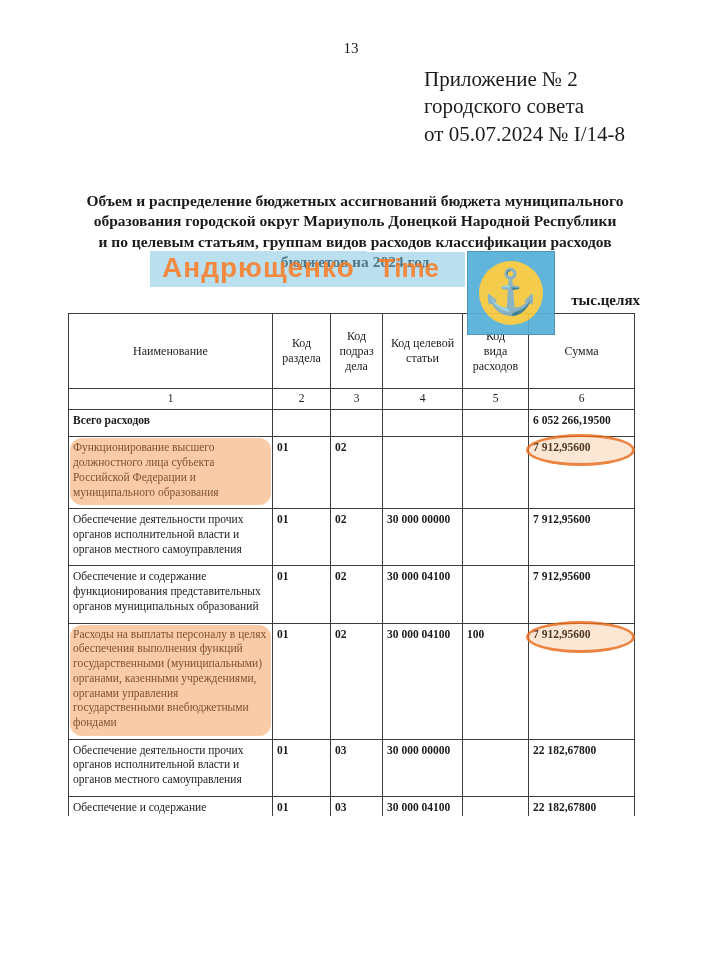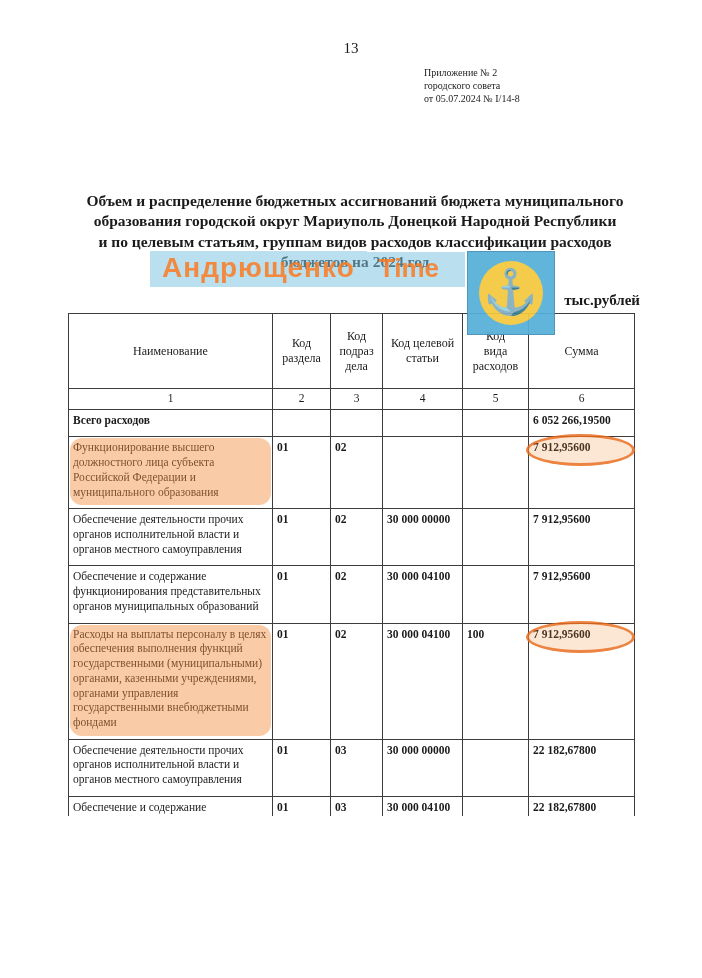--- a/index.html
+++ b/index.html
@@ -17,7 +17,7 @@
   }
   .appendix {
     position:absolute; left:424px; top:66px;
-    font-size:10px; line-height:1.3;
+    font-size:21px; line-height:1.3;
   }
   .title {
     position:absolute; left:36px; right:28px; top:170px;

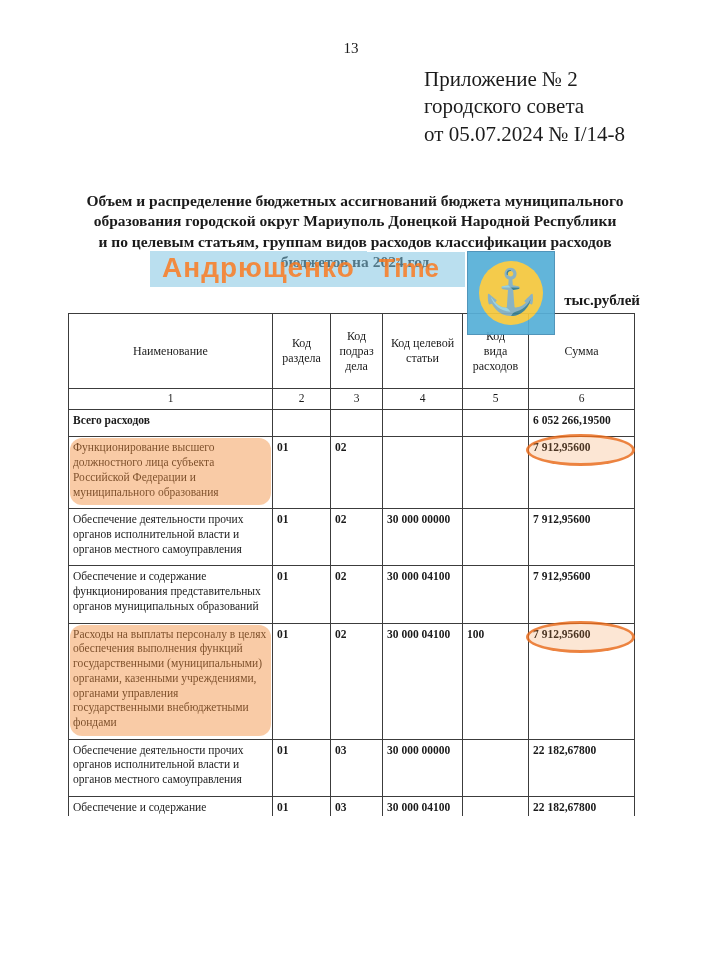--- a/index.html
+++ b/index.html
@@ -130,7 +130,7 @@
     </div>
   </div>
 
-  <div class="units">тыс.рублей</div>
+  <div class="units">тыс.целях</div>
 
   <div class="table-wrap">
     <table>

